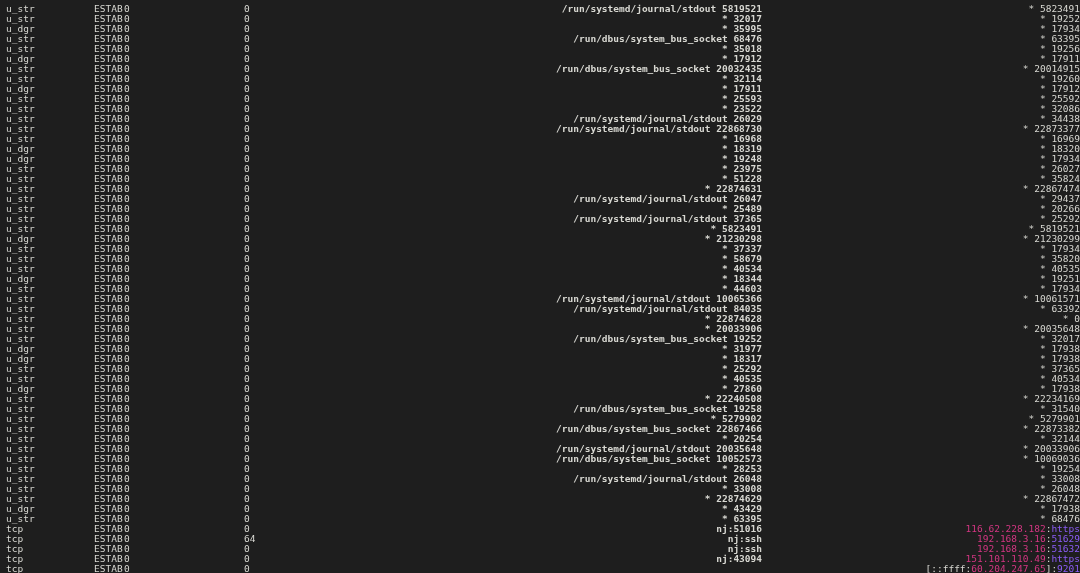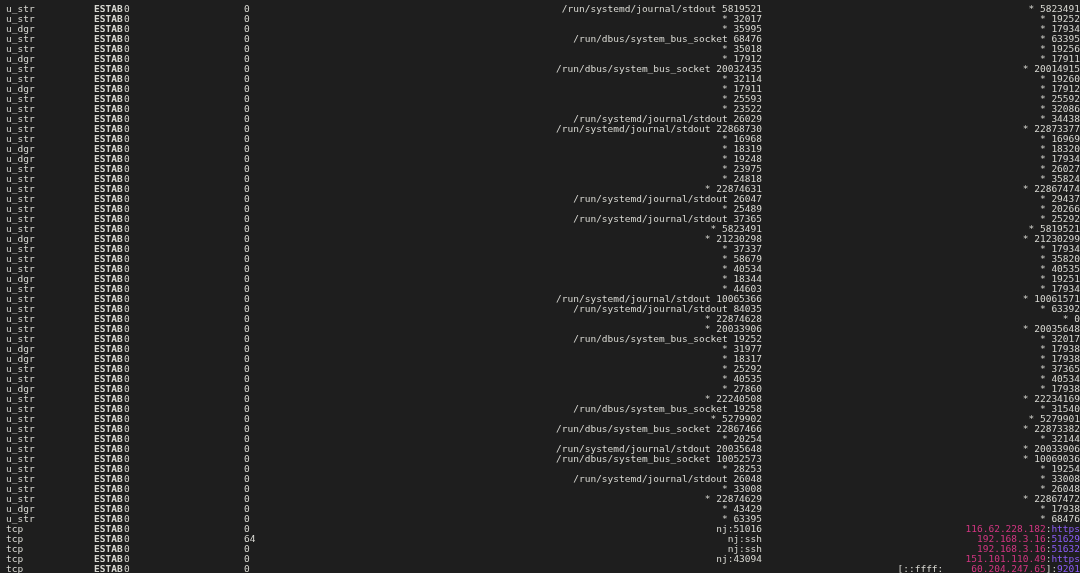--- a/index.html
+++ b/index.html
@@ -42,7 +42,7 @@
   }
   
   .c-netid   { left: 2px;  text-align: left; }
-  .c-state   { left: 90px; text-align: left; font-weight: bold; }
+  .c-state   { left: 90px; text-align: left; }
   
   .c-recvq   { left: 120px; width: 62px;  text-align: left; }
   .c-sendq   { left: 240px; width: 62px;  text-align: left; }

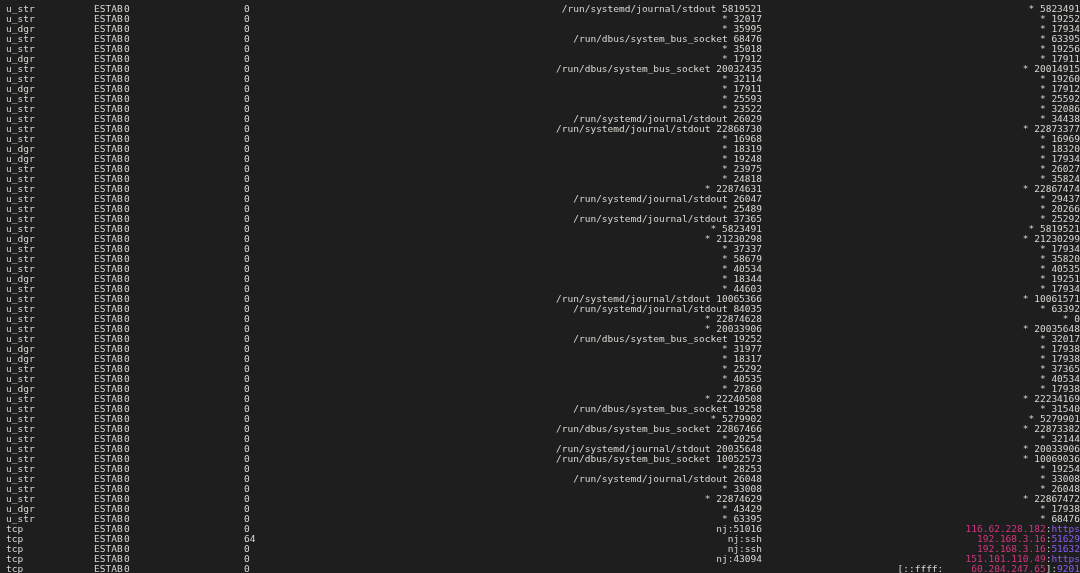--- a/index.html
+++ b/index.html
@@ -46,7 +46,7 @@
   
   .c-recvq   { left: 120px; width: 62px;  text-align: left; }
   .c-sendq   { left: 240px; width: 62px;  text-align: left; }
-  .c-local   { left: 318px; width: 440px; text-align: right; }
+  .c-local   { left: 318px; width: 440px; text-align: right; font-weight: bold; }
   .c-peer    { left: 760px; width: 316px; text-align: right; }
   .addr-ip   { color: #d33682; margin-left: 28px; }
   .addr-port { color: #8b5cf6; }

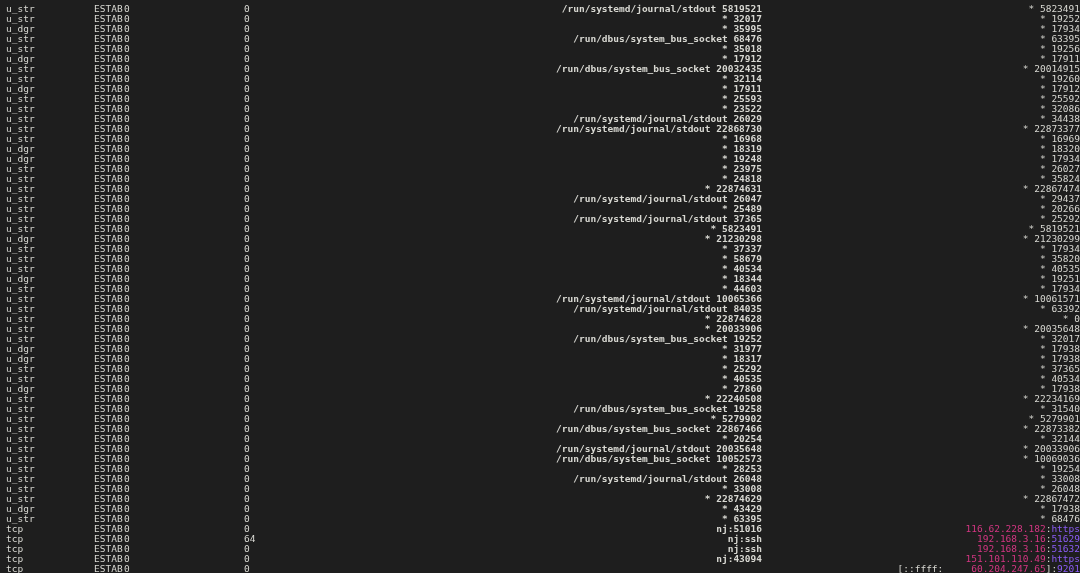--- a/index.html
+++ b/index.html
@@ -95,7 +95,7 @@
       <div class="row"><span class="cell c-netid">u_dgr</span><span class="cell c-state">ESTAB</span><span class="cell c-recvq">0</span><span class="cell c-sendq">0</span><span class="cell c-local">* 18319</span><span class="cell c-peer">* 18320</span></div>
       <div class="row"><span class="cell c-netid">u_dgr</span><span class="cell c-state">ESTAB</span><span class="cell c-recvq">0</span><span class="cell c-sendq">0</span><span class="cell c-local">* 19248</span><span class="cell c-peer">* 17934</span></div>
       <div class="row"><span class="cell c-netid">u_str</span><span class="cell c-state">ESTAB</span><span class="cell c-recvq">0</span><span class="cell c-sendq">0</span><span class="cell c-local">* 23975</span><span class="cell c-peer">* 26027</span></div>
-      <div class="row"><span class="cell c-netid">u_str</span><span class="cell c-state">ESTAB</span><span class="cell c-recvq">0</span><span class="cell c-sendq">0</span><span class="cell c-local">* 24818</span><span class="cell c-peer">* 35824</span></div>
+      <div class="row"><span class="cell c-netid">u_str</span><span class="cell c-state">ESTAB</span><span class="cell c-recvq">0</span><span class="cell c-sendq">0</span><span class="cell c-local">* 51228</span><span class="cell c-peer">* 35824</span></div>
       <div class="row"><span class="cell c-netid">u_str</span><span class="cell c-state">ESTAB</span><span class="cell c-recvq">0</span><span class="cell c-sendq">0</span><span class="cell c-local">* 22874631</span><span class="cell c-peer">* 22867474</span></div>
       <div class="row"><span class="cell c-netid">u_str</span><span class="cell c-state">ESTAB</span><span class="cell c-recvq">0</span><span class="cell c-sendq">0</span><span class="cell c-local">/run/systemd/journal/stdout 26047</span><span class="cell c-peer">* 29437</span></div>
       <div class="row"><span class="cell c-netid">u_str</span><span class="cell c-state">ESTAB</span><span class="cell c-recvq">0</span><span class="cell c-sendq">0</span><span class="cell c-local">* 25489</span><span class="cell c-peer">* 20266</span></div>

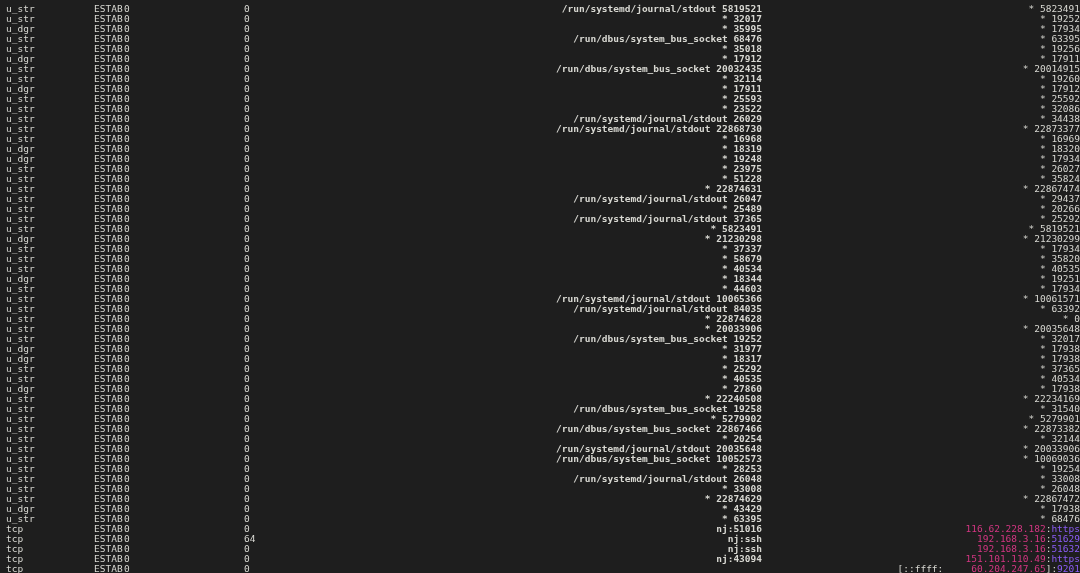--- a/index.html
+++ b/index.html
@@ -48,7 +48,7 @@
   .c-sendq   { left: 240px; width: 62px;  text-align: left; }
   .c-local   { left: 318px; width: 440px; text-align: right; font-weight: bold; }
   .c-peer    { left: 760px; width: 316px; text-align: right; }
-  .addr-ip   { color: #d33682; margin-left: 28px; }
+  .addr-ip   { color: #d33682; }
   .addr-port { color: #8b5cf6; }
   .addr-brk  { color: #d8d8d2; }
 

